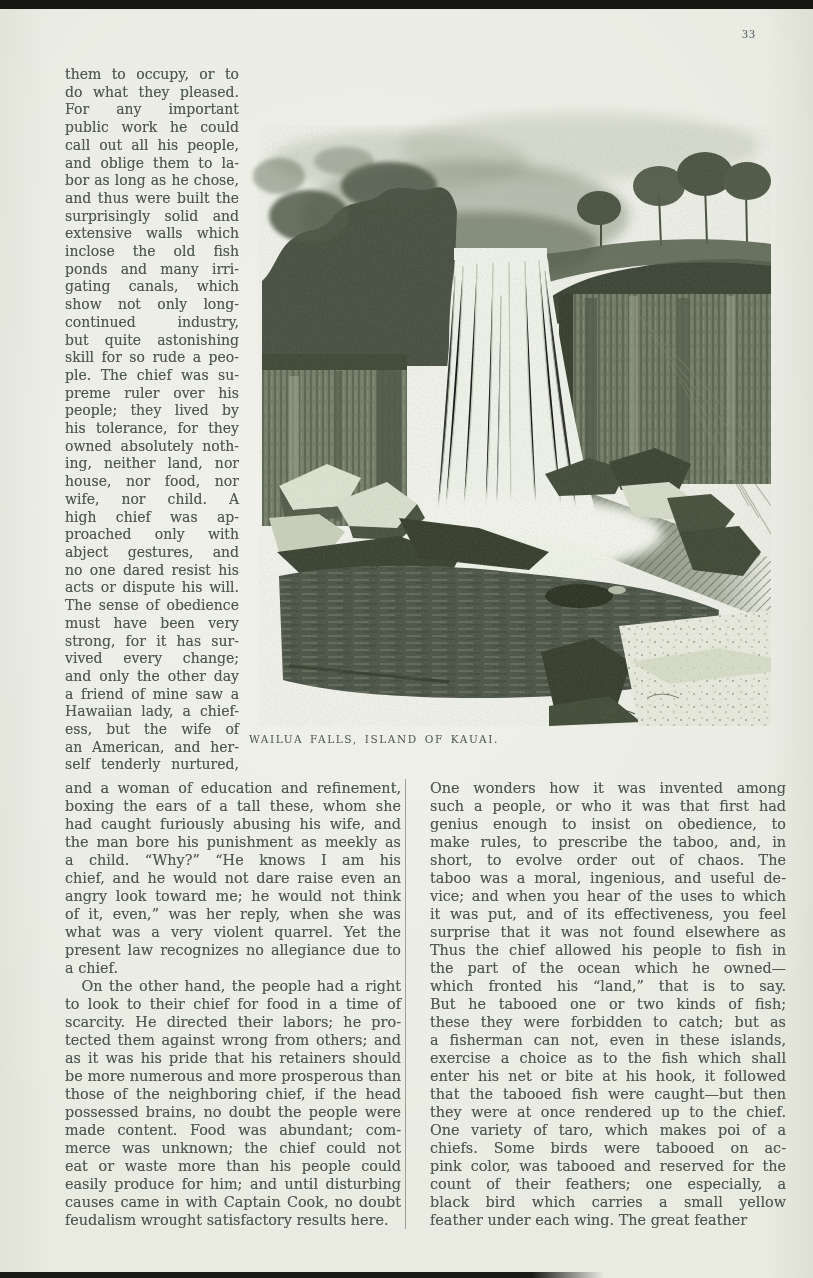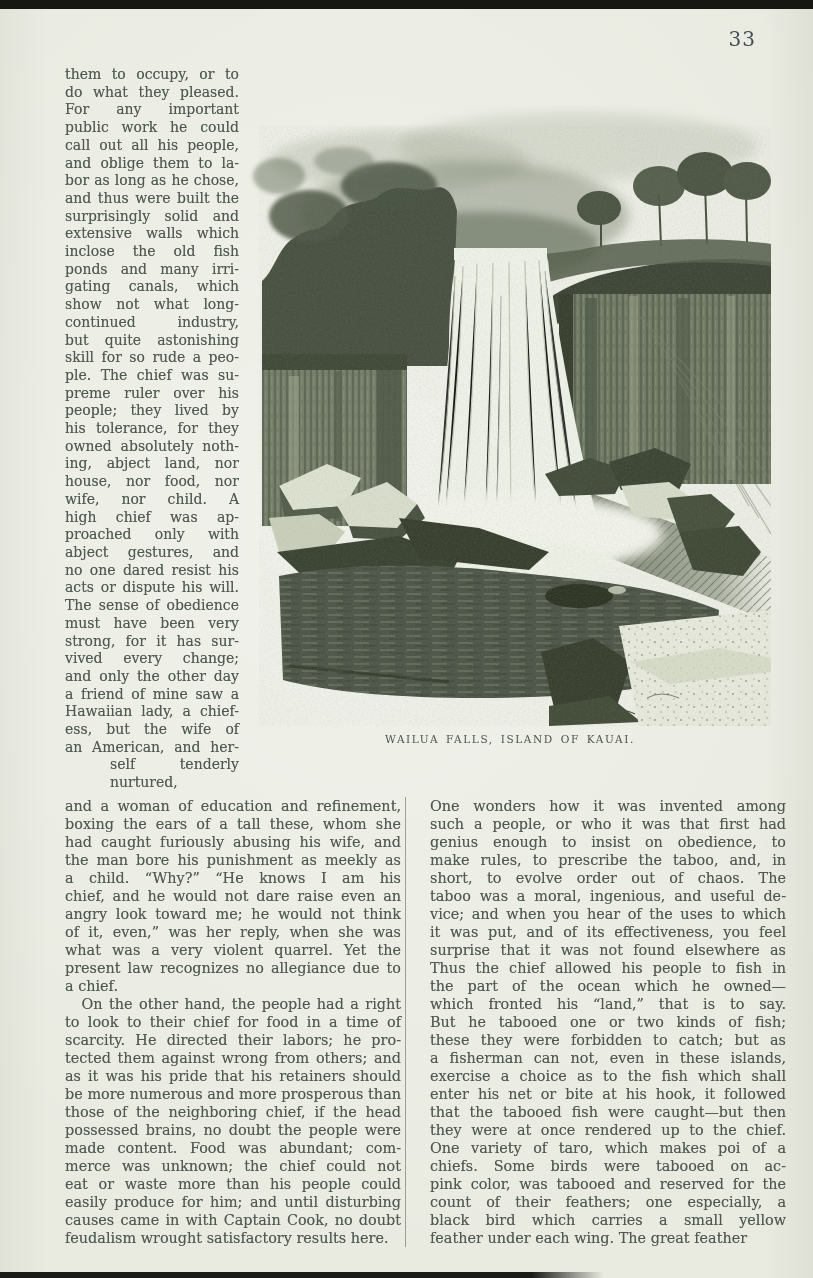--- a/index.html
+++ b/index.html
@@ -19,7 +19,7 @@
   .scan-strip-top{position:absolute;left:0;top:0;width:813px;height:9px;background:#161613;}
   .scan-strip-bottom{position:absolute;left:0;bottom:0;width:604px;height:6px;
     background:linear-gradient(90deg,#1a1a18 88%,rgba(26,26,24,0));border-top-right-radius:4px;}
-  .page-number{position:absolute;top:27px;right:57px;font-size:20px;color:#434d55;letter-spacing:1px;}
+  .page-number{position:absolute;top:27px;right:57px;font-size:12px;color:#434d55;letter-spacing:1px;font-family:Liberation Serif, serif;}
   .content{position:absolute;left:65px;top:66px;width:706px;}
   .top-section{display:flex;}
   .narrow-col{width:174px;flex:0 0 174px;font-size:14px;line-height:17.7px;}

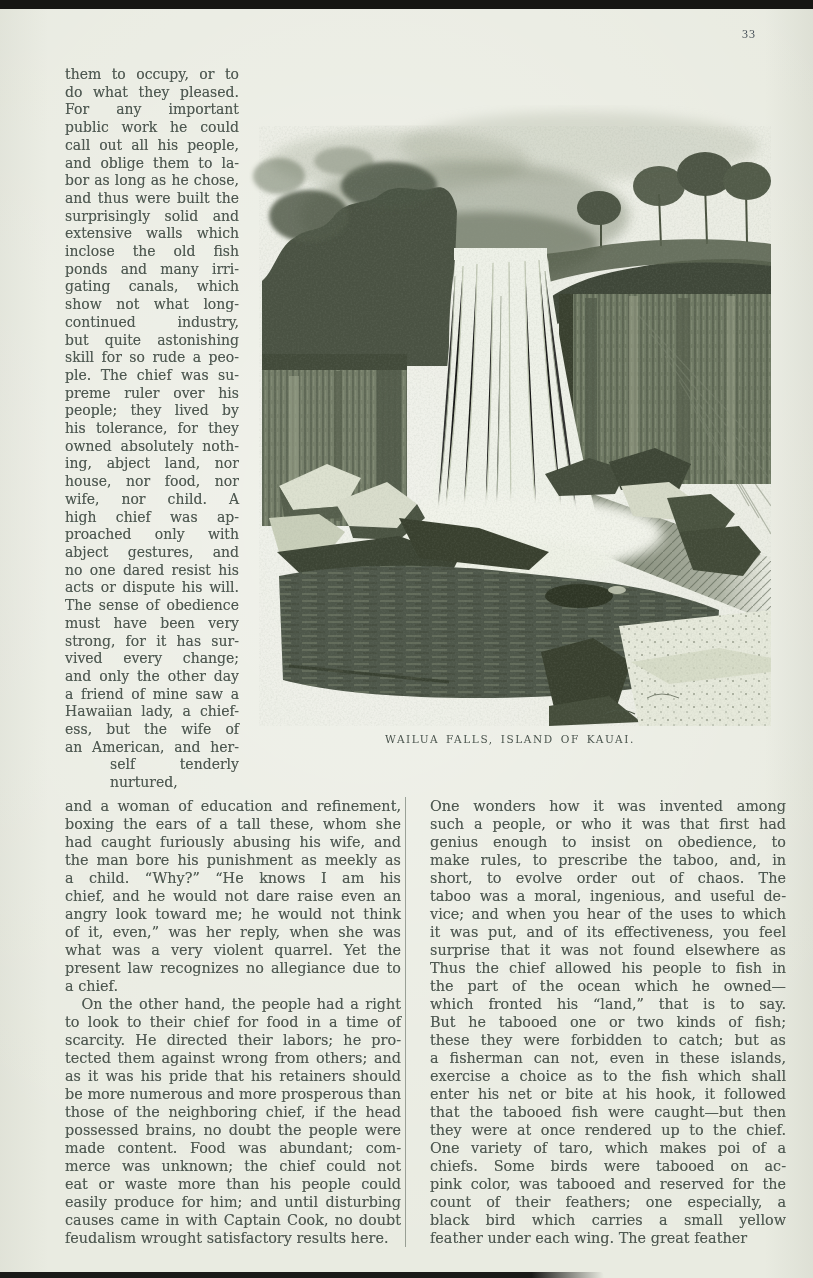--- a/index.html
+++ b/index.html
@@ -62,7 +62,7 @@
         <div class="line">inclose the old fish</div>
         <div class="line">ponds and many irri-</div>
         <div class="line">gating canals, which</div>
-        <div class="line">show not what long-</div>
+        <div class="line">show not only long-</div>
         <div class="line">continued industry,</div>
         <div class="line">but quite astonishing</div>
         <div class="line">skill for so rude a peo-</div>

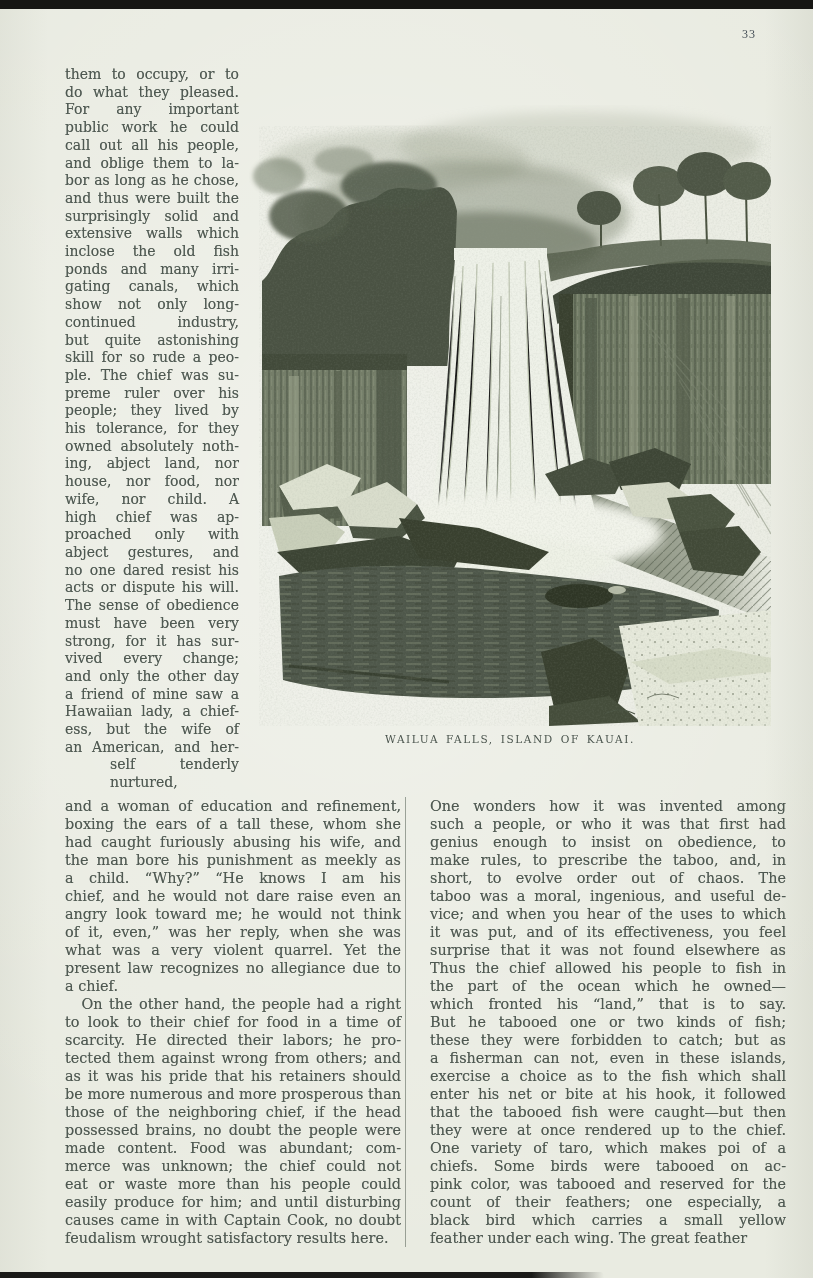--- a/index.html
+++ b/index.html
@@ -71,7 +71,7 @@
         <div class="line">people; they lived by</div>
         <div class="line">his tolerance, for they</div>
         <div class="line">owned absolutely noth-</div>
-        <div class="line">ing, abject land, nor</div>
+        <div class="line">ing, neither land, nor</div>
         <div class="line">house, nor food, nor</div>
         <div class="line">wife, nor child. A</div>
         <div class="line">high chief was ap-</div>

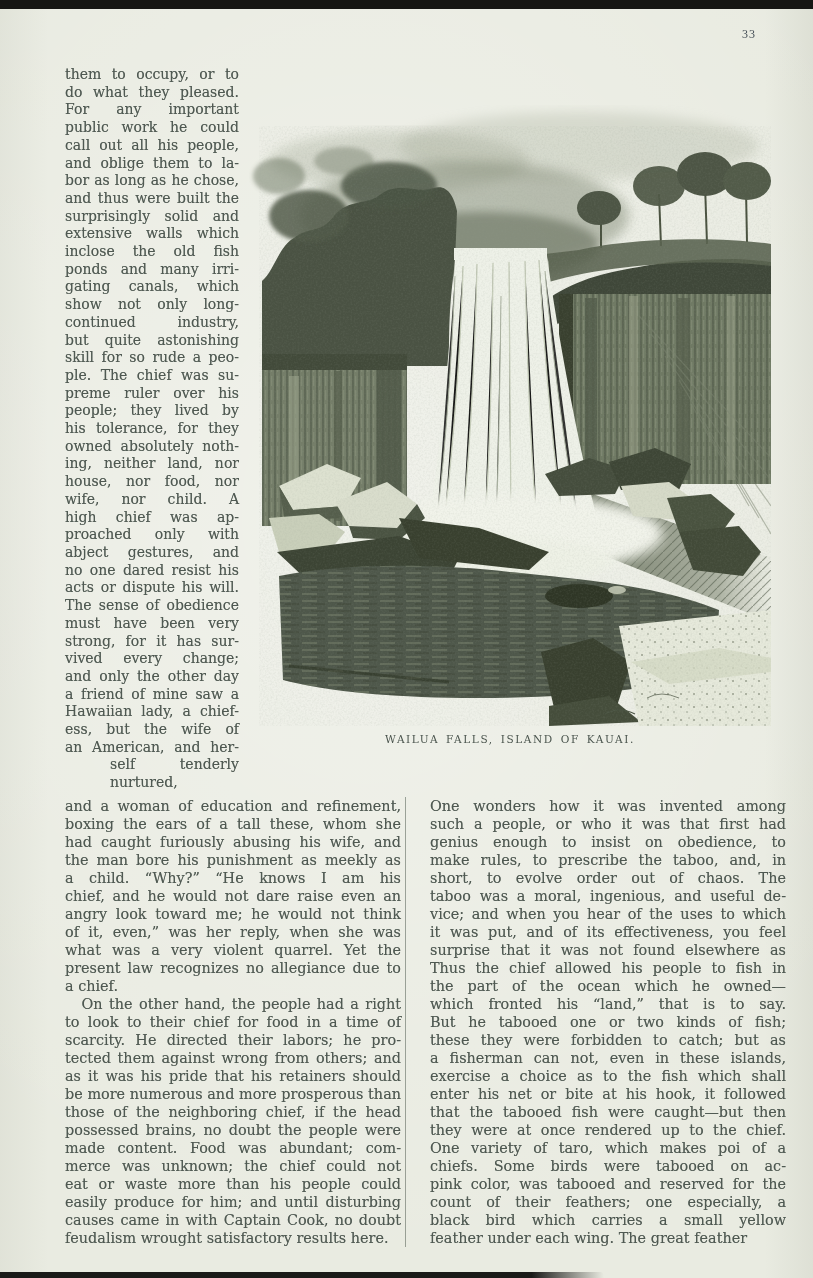--- a/index.html
+++ b/index.html
@@ -25,7 +25,7 @@
   .narrow-col{width:174px;flex:0 0 174px;font-size:14px;line-height:17.7px;}
   .figure-wrap{flex:1;margin-left:10px;}
   .figure-wrap svg{display:block;width:522px;height:660px;}
-  .caption{margin-top:7px;text-align:center;font-size:10.5px;letter-spacing:1.6px;color:#4a544d;word-spacing:2px;}
+  .caption{margin-top:7px;text-align:left;font-size:10.5px;letter-spacing:1.6px;color:#4a544d;word-spacing:2px;}
   .bottom-section{display:flex;margin-top:5px;}
   .col-left{width:336px;flex:0 0 336px;}
   .col-right{width:356px;flex:0 0 356px;margin-left:4px;border-left:1px solid rgba(86,96,86,.55);padding-left:24px;}

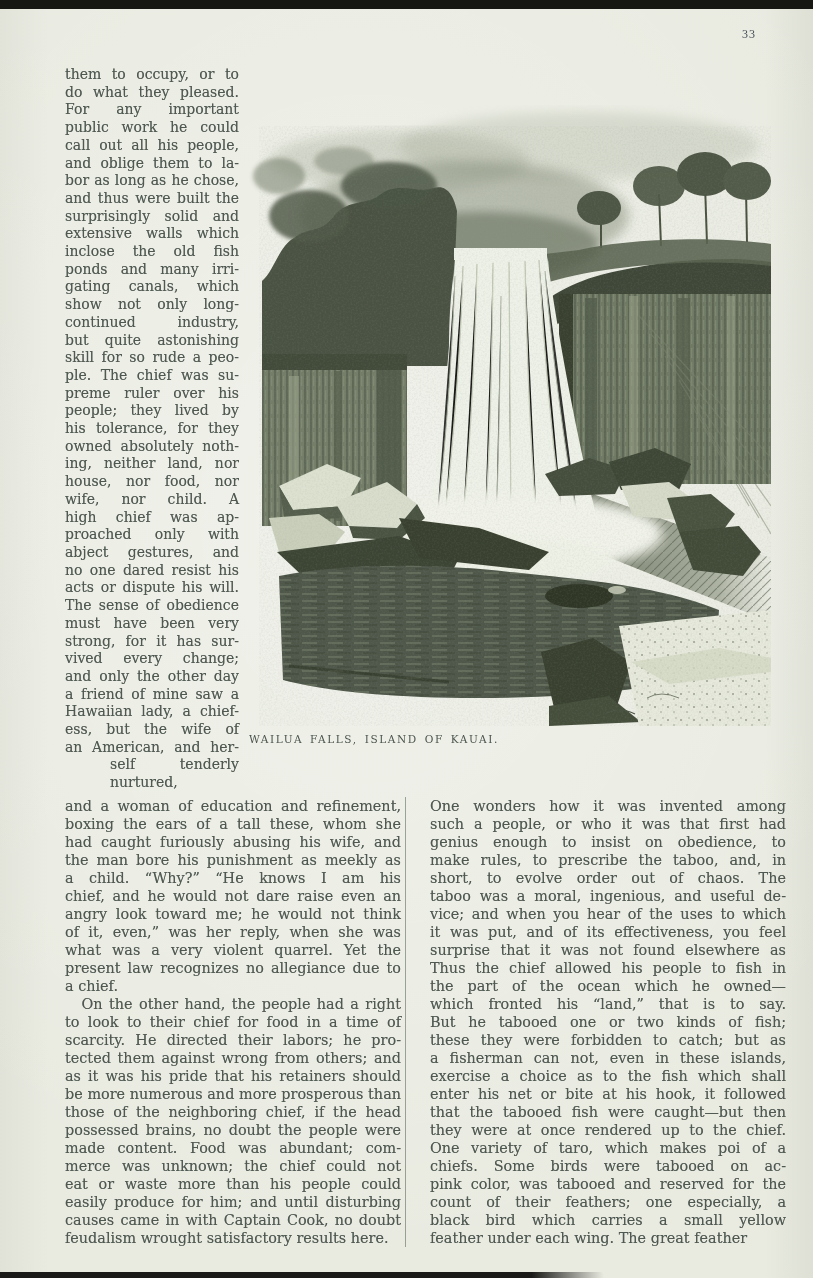--- a/index.html
+++ b/index.html
@@ -33,7 +33,7 @@
   .line{text-align:justify;text-align-last:justify;white-space:nowrap;}
   .narrow-col .line{white-space:normal;}
   .para .line:last-child{text-align-last:auto;}
-  .narrow-col .line:last-child{text-align-last:justify;margin-left:45px;}
+  .narrow-col .line:last-child{text-align-last:justify;}
   #para2 .line:first-child{text-indent:1.15em;}
   
   .bodytext,.narrow-col{text-shadow:0 0 .4px rgba(79,89,82,.55);}

